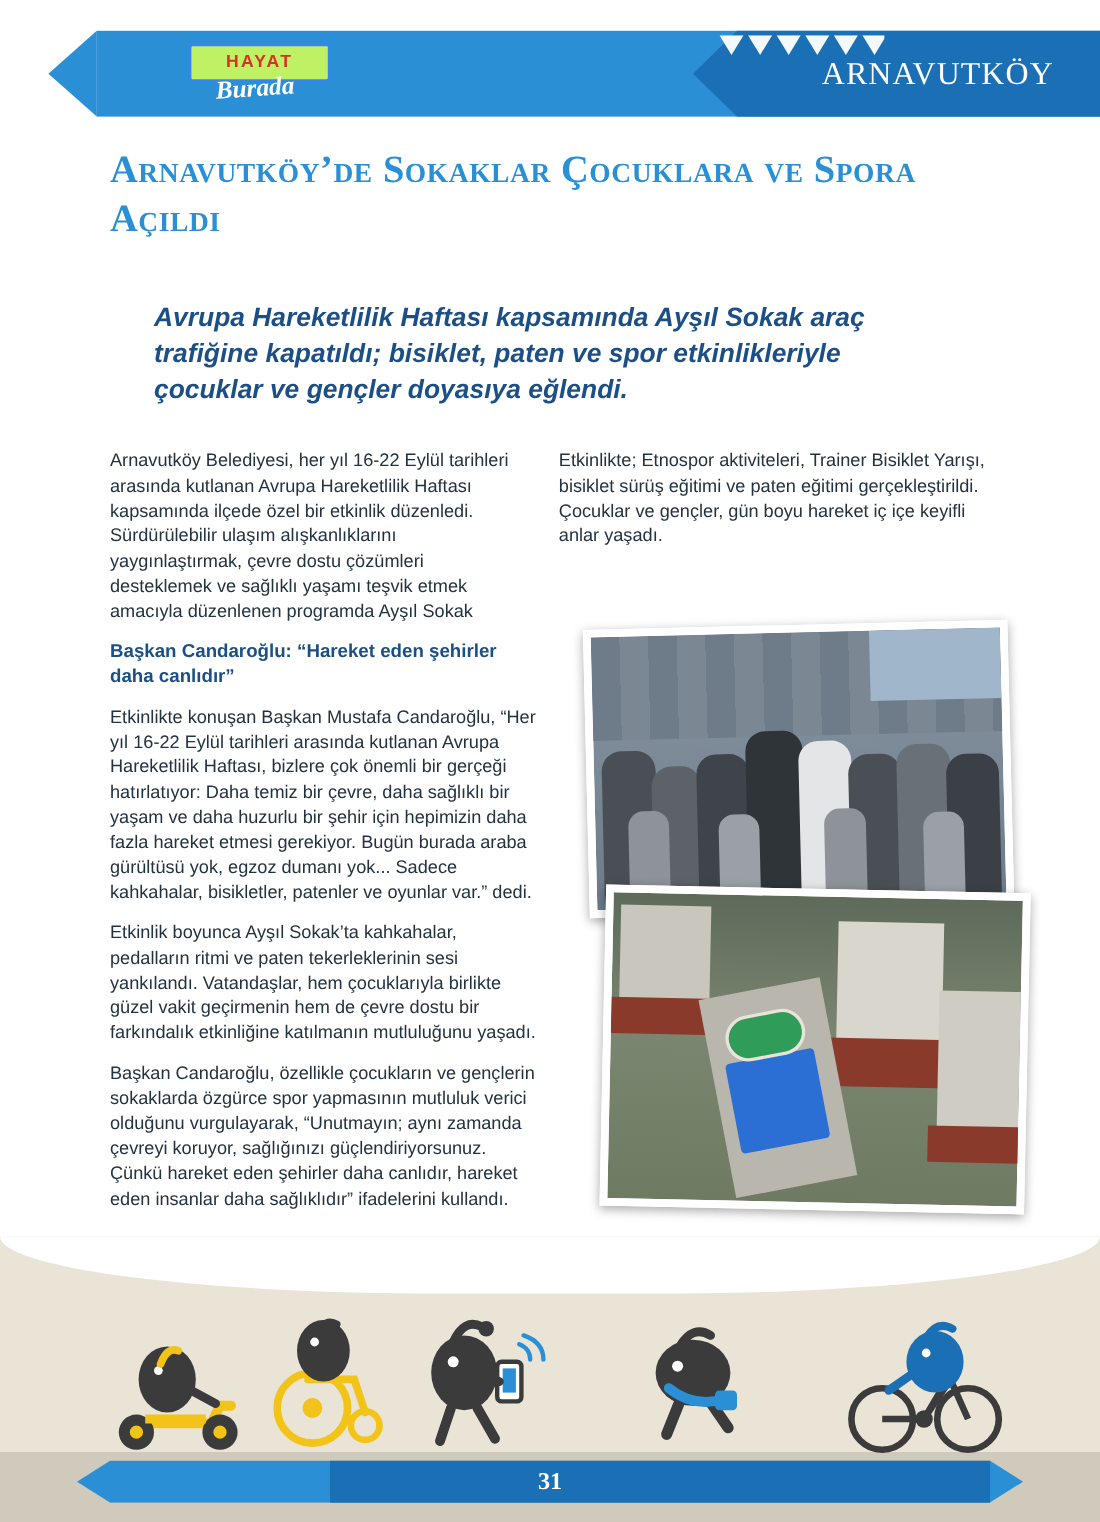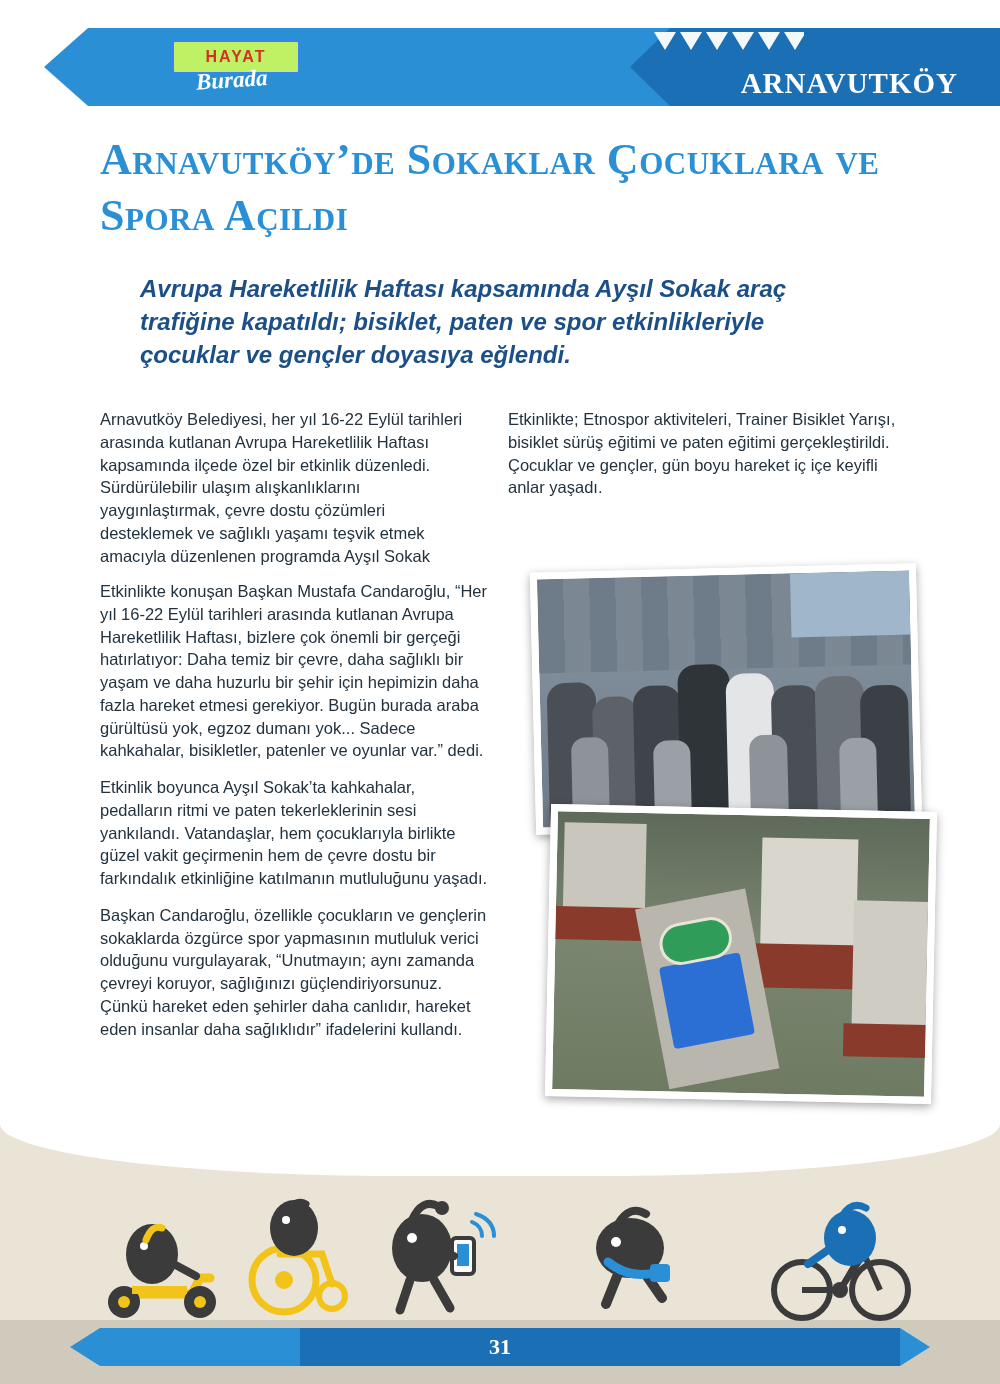--- a/index.html
+++ b/index.html
@@ -32,8 +32,8 @@
     border-right:40px solid #1b6fb5;
   }
   .district{
-    position:absolute;right:42px;top:16px;height:78px;line-height:78px;
-    color:#ffffff;font-size:29px;font-weight:bold;letter-spacing:1px;
+    position:absolute;right:42px;top:0;height:78px;line-height:78px;
+    color:#ffffff;font-size:29px;font-weight:normal;letter-spacing:1px;
     font-family:"Liberation Serif", serif;
     font-variant:small-caps;
   }

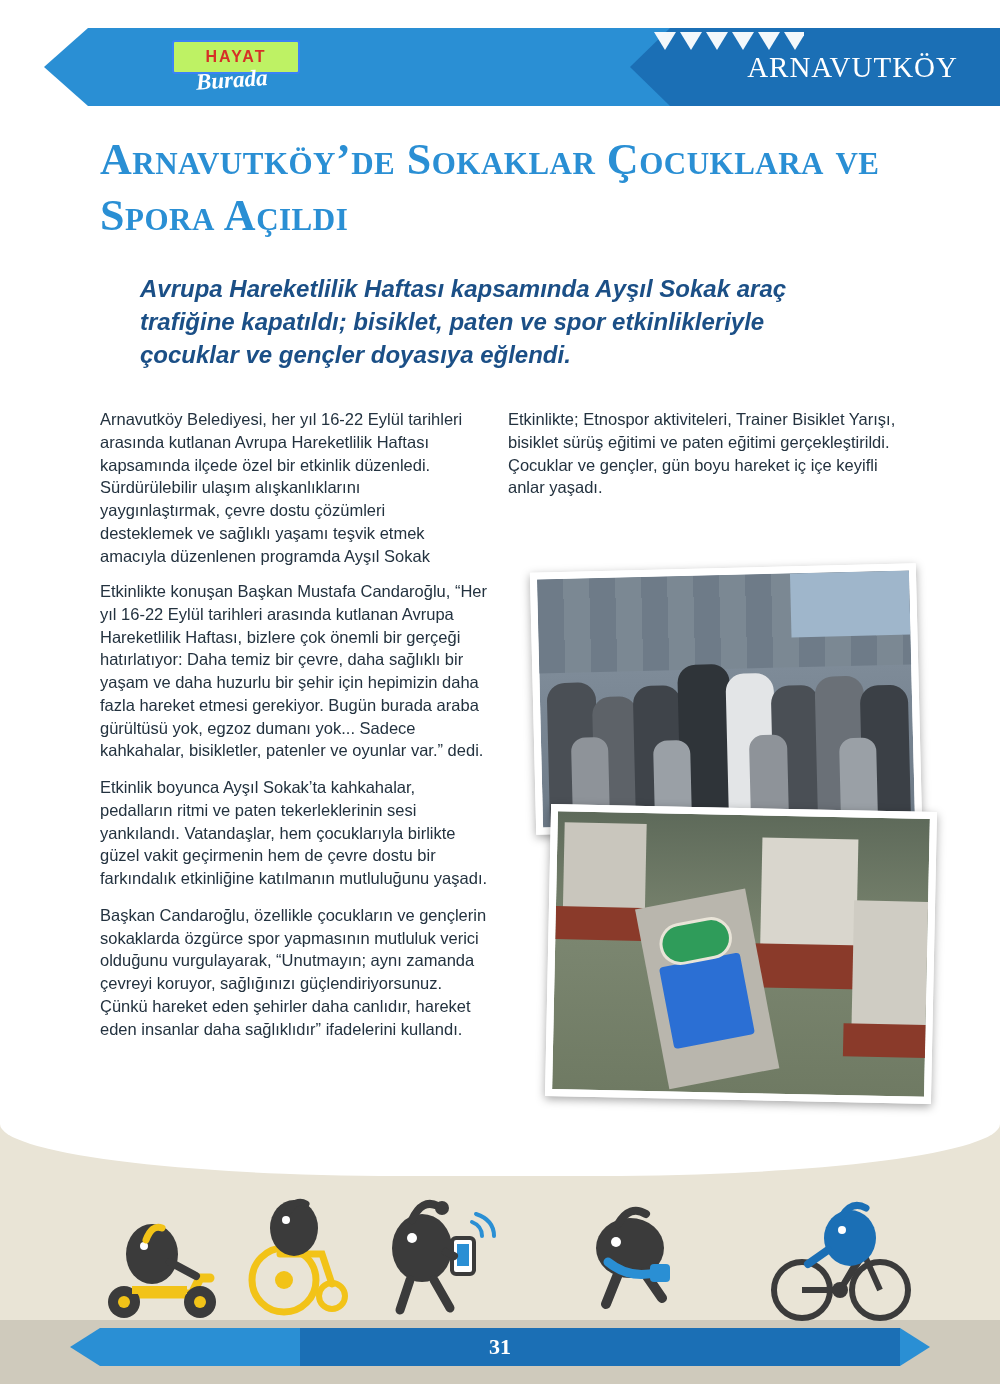--- a/index.html
+++ b/index.html
@@ -71,7 +71,7 @@
   .title{
     position:absolute;left:100px;top:132px;width:820px;
     color:#2a8fd4;font-family:"Liberation Serif", serif;
-    font-size:44px;font-weight:bold;line-height:1.28;
+    font-size:35px;font-weight:bold;line-height:1.28;
     font-variant:small-caps;letter-spacing:0.5px;
   }
   .subtitle{

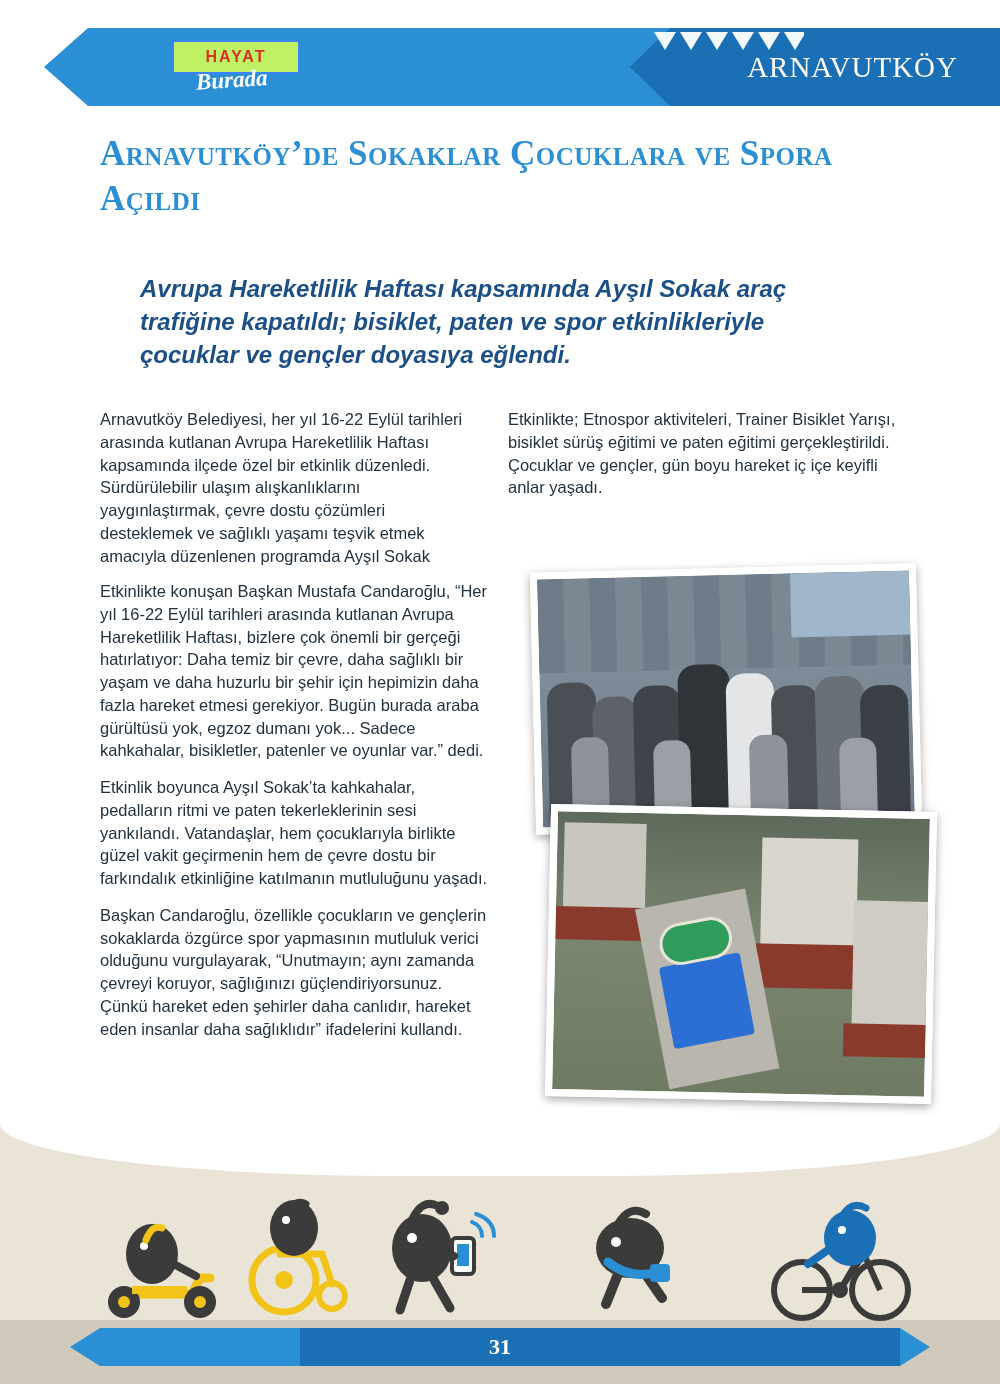--- a/index.html
+++ b/index.html
@@ -174,6 +174,7 @@
 </div>
 
 <div class="col col-left-main">
+  <p class="lead">Başkan Candaroğlu: “Hareket eden şehirler daha canlıdır”</p>
   <p>Etkinlikte konuşan Başkan Mustafa Candaroğlu, “Her yıl 16-22 Eylül tarihleri arasında kutlanan Avrupa Hareketlilik Haftası, bizlere çok önemli bir gerçeği hatırlatıyor: Daha temiz bir çevre, daha sağlıklı bir yaşam ve daha huzurlu bir şehir için hepimizin daha fazla hareket etmesi gerekiyor. Bugün burada araba gürültüsü yok, egzoz dumanı yok... Sadece kahkahalar, bisikletler, patenler ve oyunlar var.” dedi.</p>
   <p>Etkinlik boyunca Ayşıl Sokak’ta kahkahalar, pedalların ritmi ve paten tekerleklerinin sesi yankılandı. Vatandaşlar, hem çocuklarıyla birlikte güzel vakit geçirmenin hem de çevre dostu bir farkındalık etkinliğine katılmanın mutluluğunu yaşadı.</p>
   <p>Başkan Candaroğlu, özellikle çocukların ve gençlerin sokaklarda özgürce spor yapmasının mutluluk verici olduğunu vurgulayarak, “Unutmayın; aynı zamanda çevreyi koruyor, sağlığınızı güçlendiriyorsunuz. Çünkü hareket eden şehirler daha canlıdır, hareket eden insanlar daha sağlıklıdır” ifadelerini kullandı.</p>

